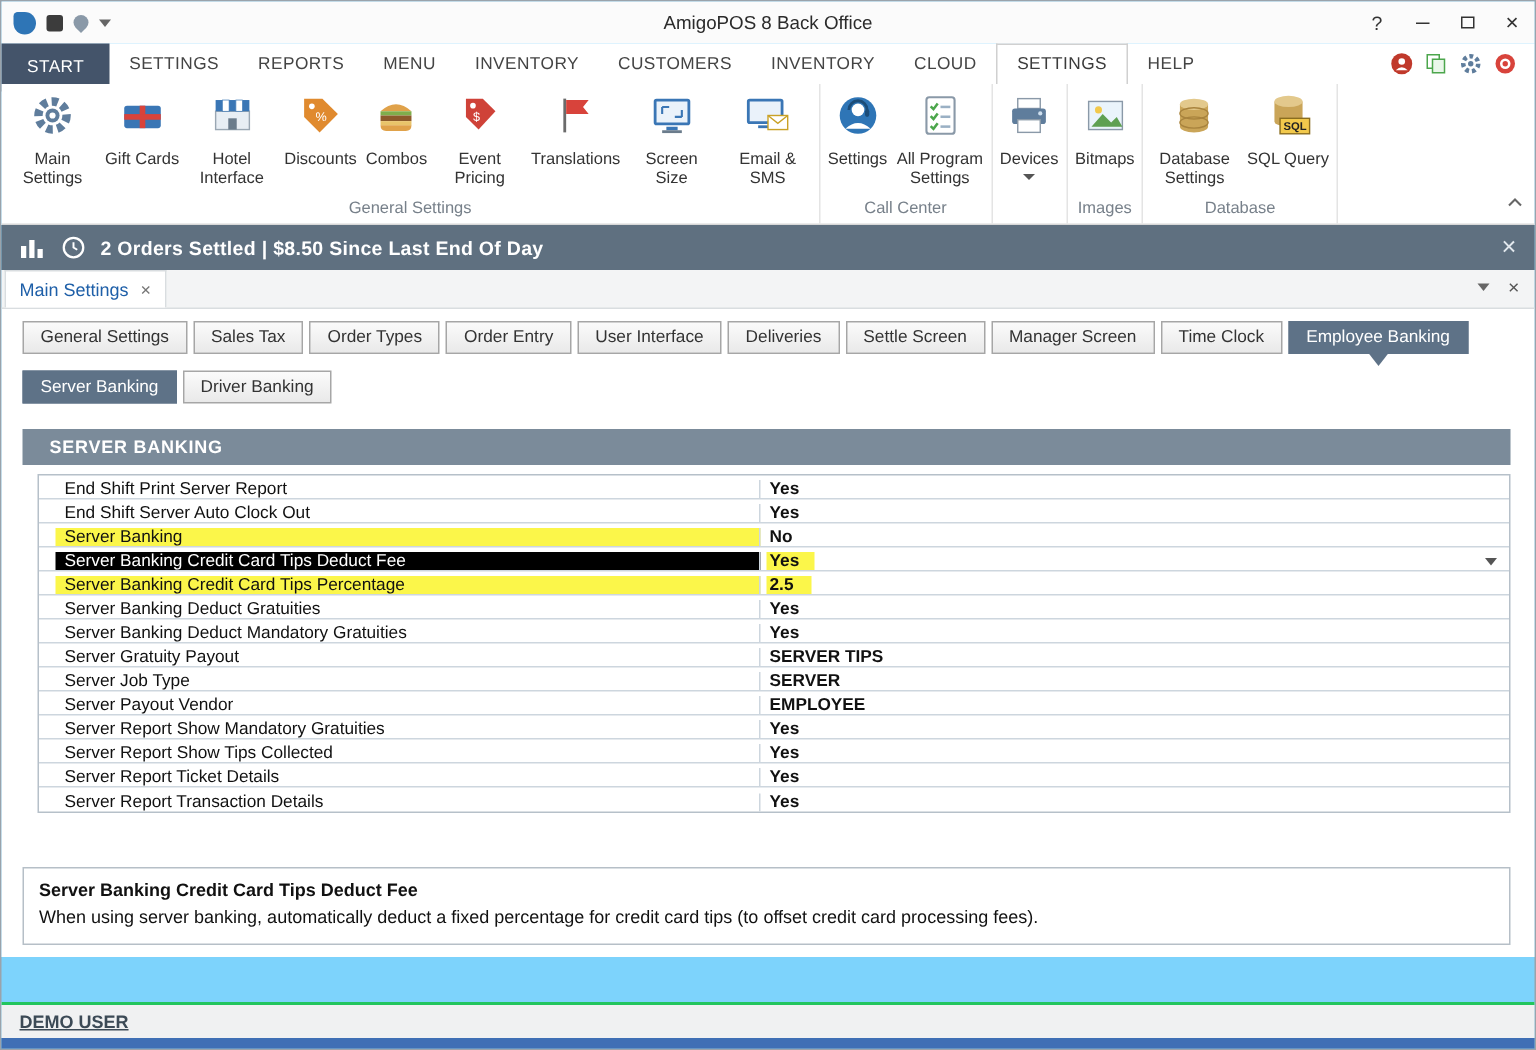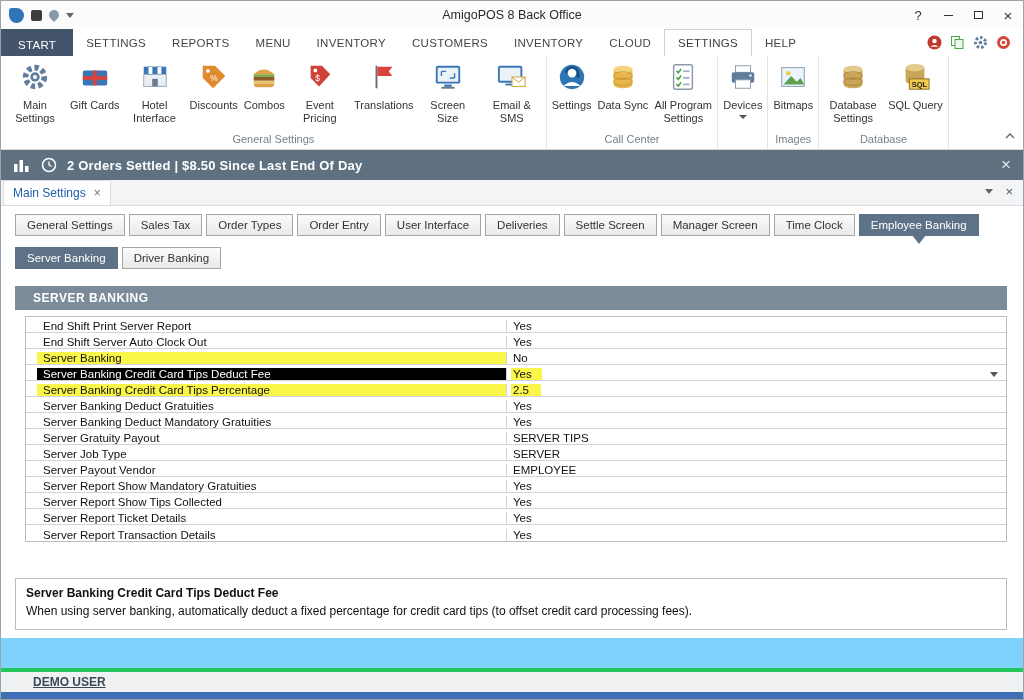--- a/index.html
+++ b/index.html
@@ -246,15 +246,6 @@
             </div>
             <div class="rbtn">
               <span class="ricon"><svg viewBox="0 0 32 32">
-                  <path d="M6 8 v16 a10 4 0 0 0 20 0 v-16 z" fill="#e8b64c"></path>
-                  <ellipse cx="16" cy="8" rx="10" ry="4" fill="#f3d27e"></ellipse>
-                  <ellipse cx="16" cy="14.5" rx="10" ry="4" fill="none" stroke="#c9952f"></ellipse>
-                  <ellipse cx="16" cy="21" rx="10" ry="4" fill="none" stroke="#c9952f"></ellipse>
-                </svg></span>
-              <div class="rlabel">Data Sync</div>
-            </div>
-            <div class="rbtn">
-              <span class="ricon"><svg viewBox="0 0 32 32">
                   <rect x="6" y="3" width="20" height="26" rx="2" fill="#fff" stroke="#8a99a8" stroke-width="1.5"></rect>
                   <path d="M9 9.5 l2 2 3 -4" stroke="#4ca64c" stroke-width="1.8" fill="none"></path>
                   <rect x="16" y="9" width="7" height="1.8" fill="#9ab0c4"></rect>

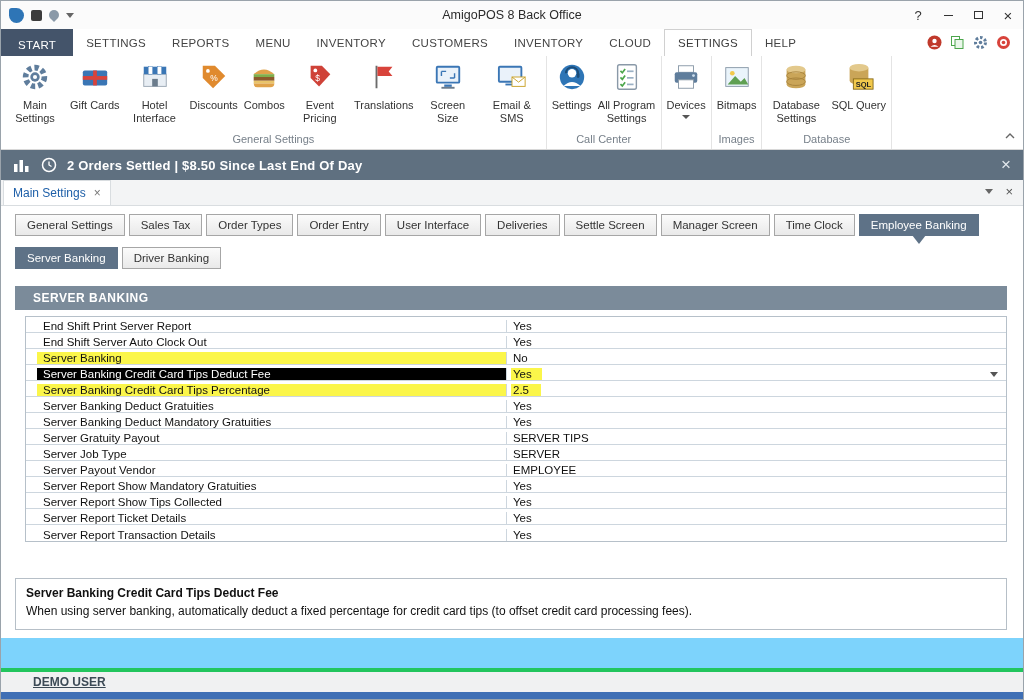--- a/index.html
+++ b/index.html
@@ -72,7 +72,7 @@
   .tval { flex:1; padding:0 4px; display:flex; align-items:center; color:#111; position:relative; }
   .trow.selected .tname { background:#000; color:#fff; }
   .name-hl { background:#fbf64a; }
-  .vtext { padding:0 2px; }
+  .vtext { padding:0 2px;font-weight:bold; }
   .vtext.val-hl { background:#fbf64a; min-width:30px; padding:0 10px 0 2px; }
   .vcaret { position:absolute; right:8px; top:50%; margin-top:-2px; width:0; height:0;
         border-left:4px solid transparent; border-right:4px solid transparent; border-top:5px solid #555; }

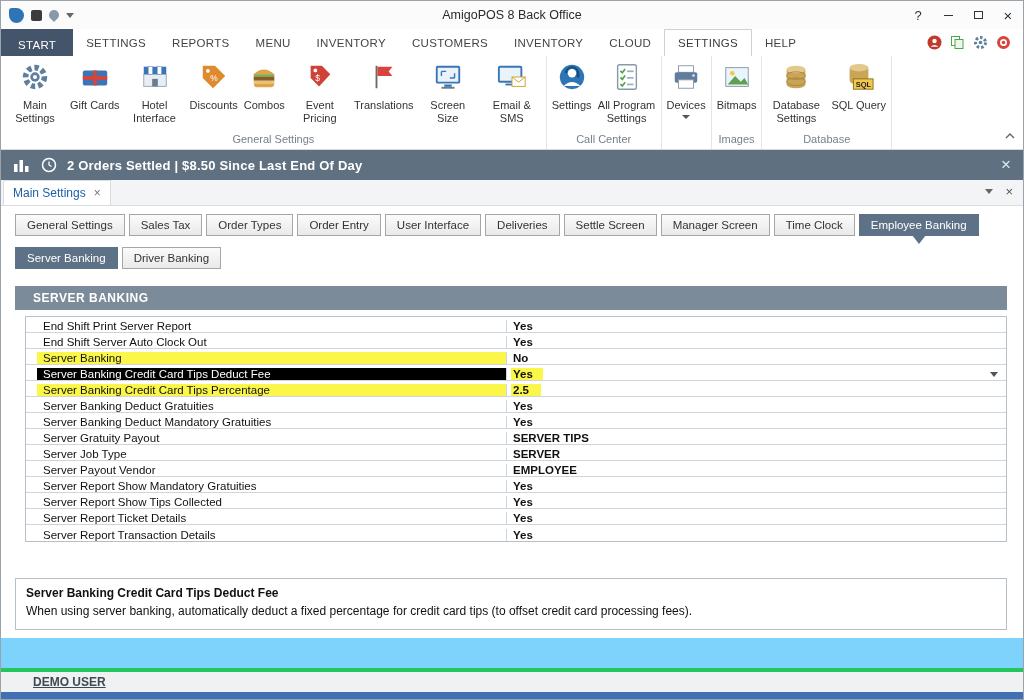--- a/index.html
+++ b/index.html
@@ -82,7 +82,7 @@
   .desc-text { font-size:12px; color:#111; }
 
   
-  .footer { height:24px; flex:0 0 24px; background:#f0f1f2; border-top:4px solid #22c55e; display:flex; align-items:center; padding-left:32px;margin-top:30px; }
+  .footer { height:24px; flex:0 0 24px; background:#f0f1f2; border-top:2px solid #22c55e; display:flex; align-items:center; padding-left:12px;margin-top:30px; }
   .footer-user { font-size:12px; font-weight:700; color:#3c4a56; text-decoration:underline; }
   .bottom-strip { height:7px; flex:0 0 7px; background:#3f6fb5; }
 </style>

